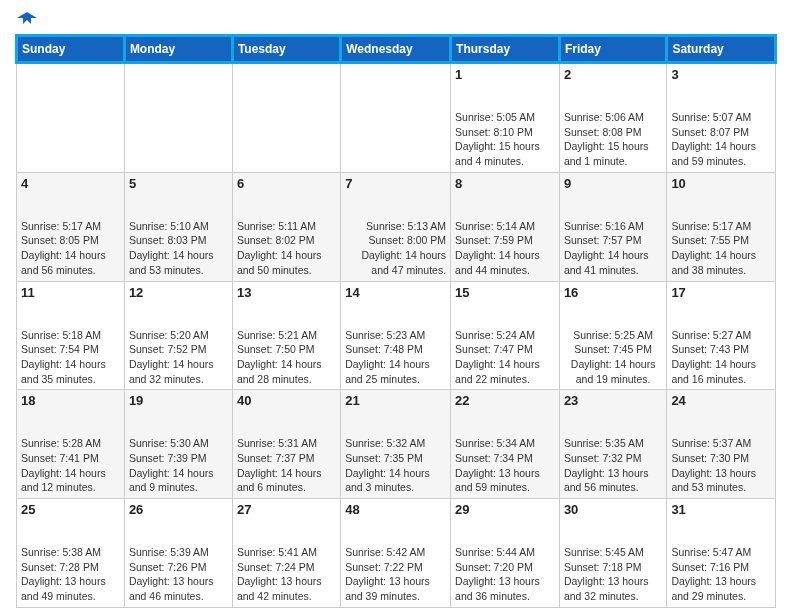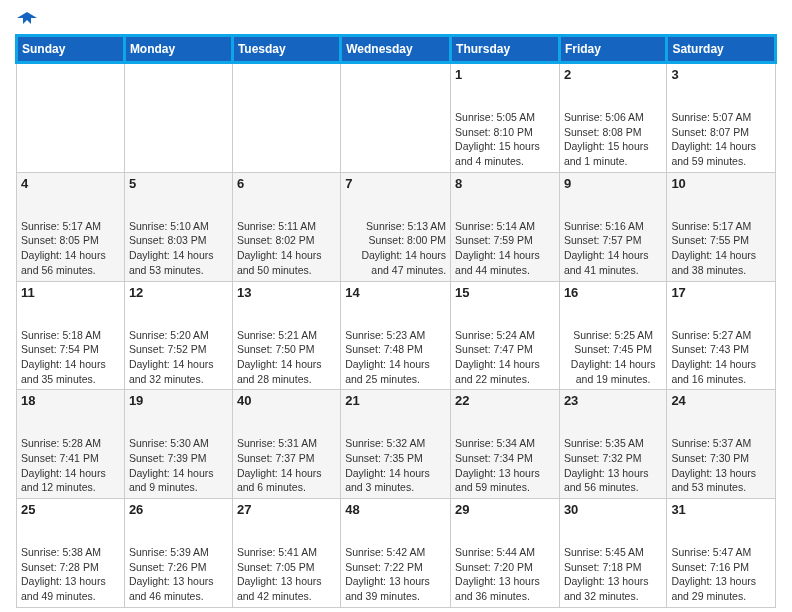--- a/index.html
+++ b/index.html
@@ -306,7 +306,7 @@
         <td>
           <span class="day-number">27</span>
           <div class="day-info" style="white-space: pre-line;">Sunrise: 5:41 AM
-Sunset: 7:05 PM
+Sunset: 7:24 PM
 Daylight: 13 hours
 and 42 minutes.</div>
         </td>

